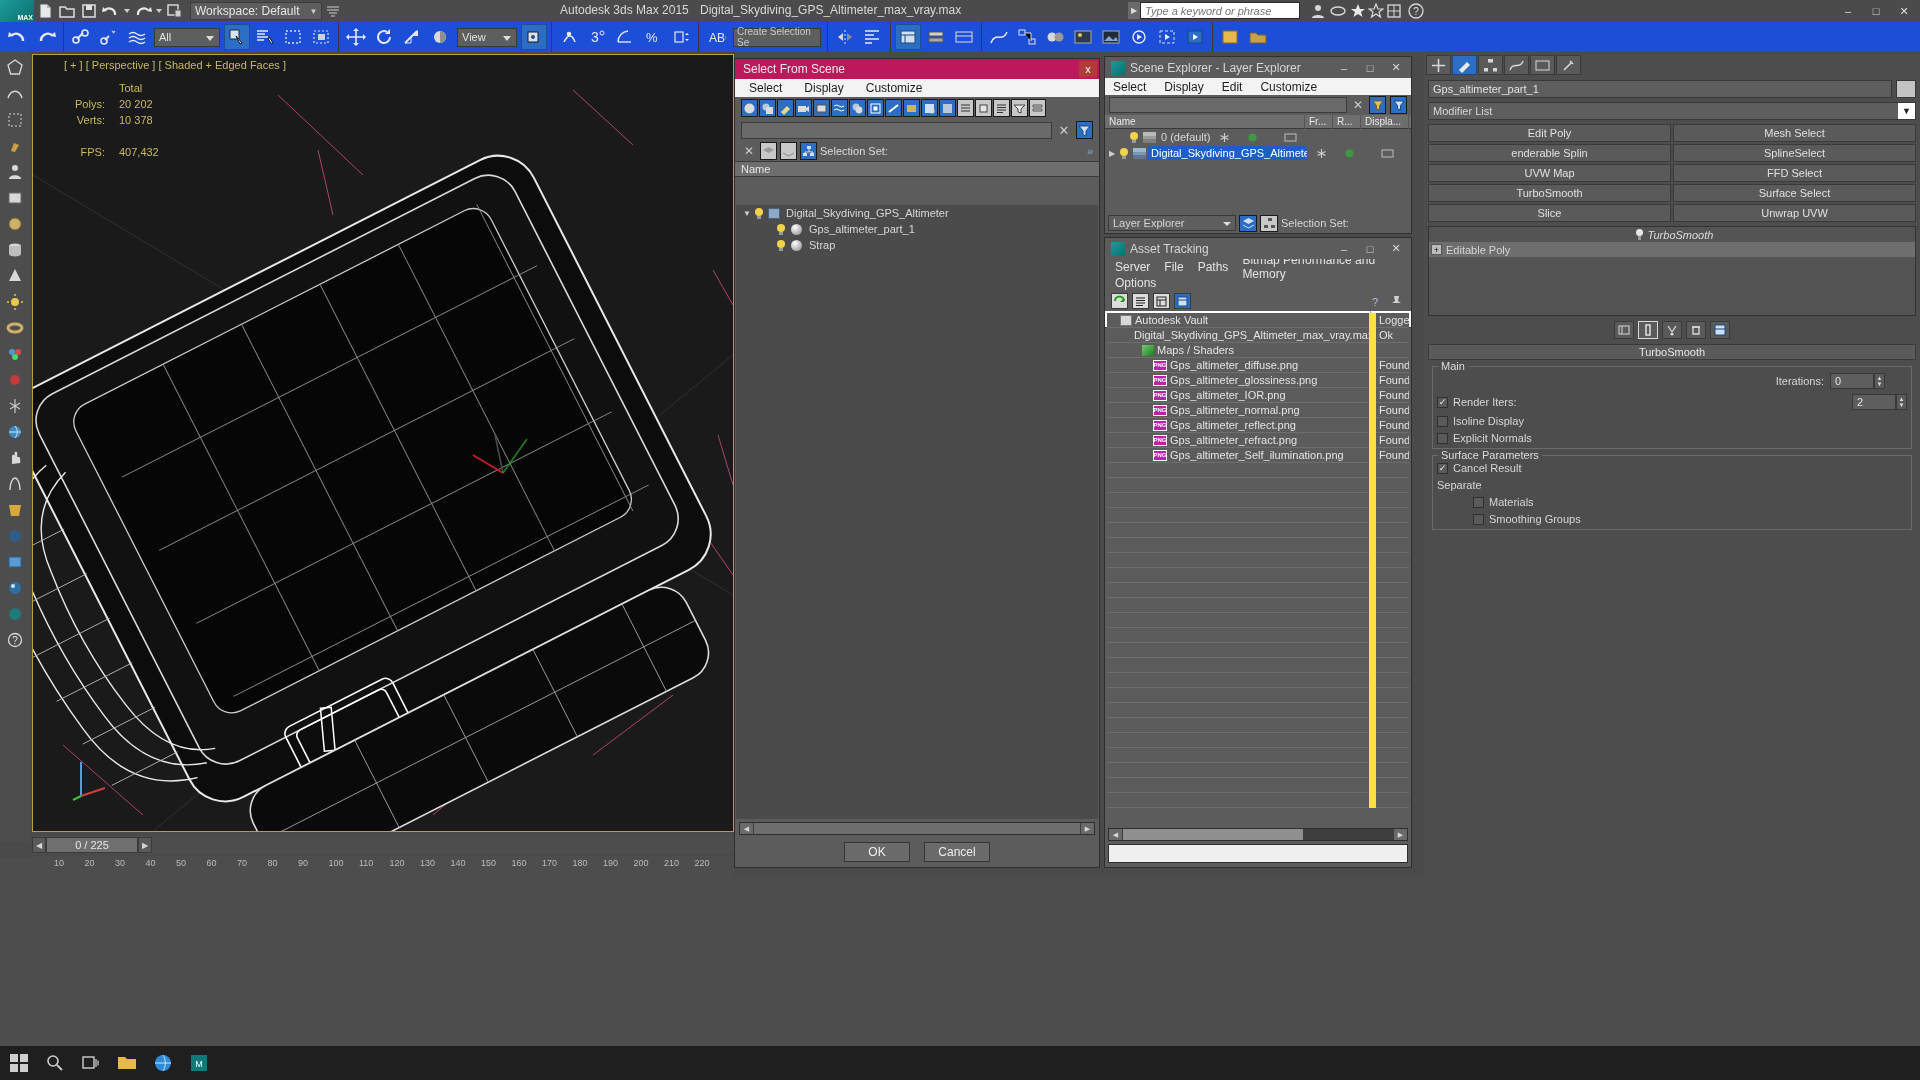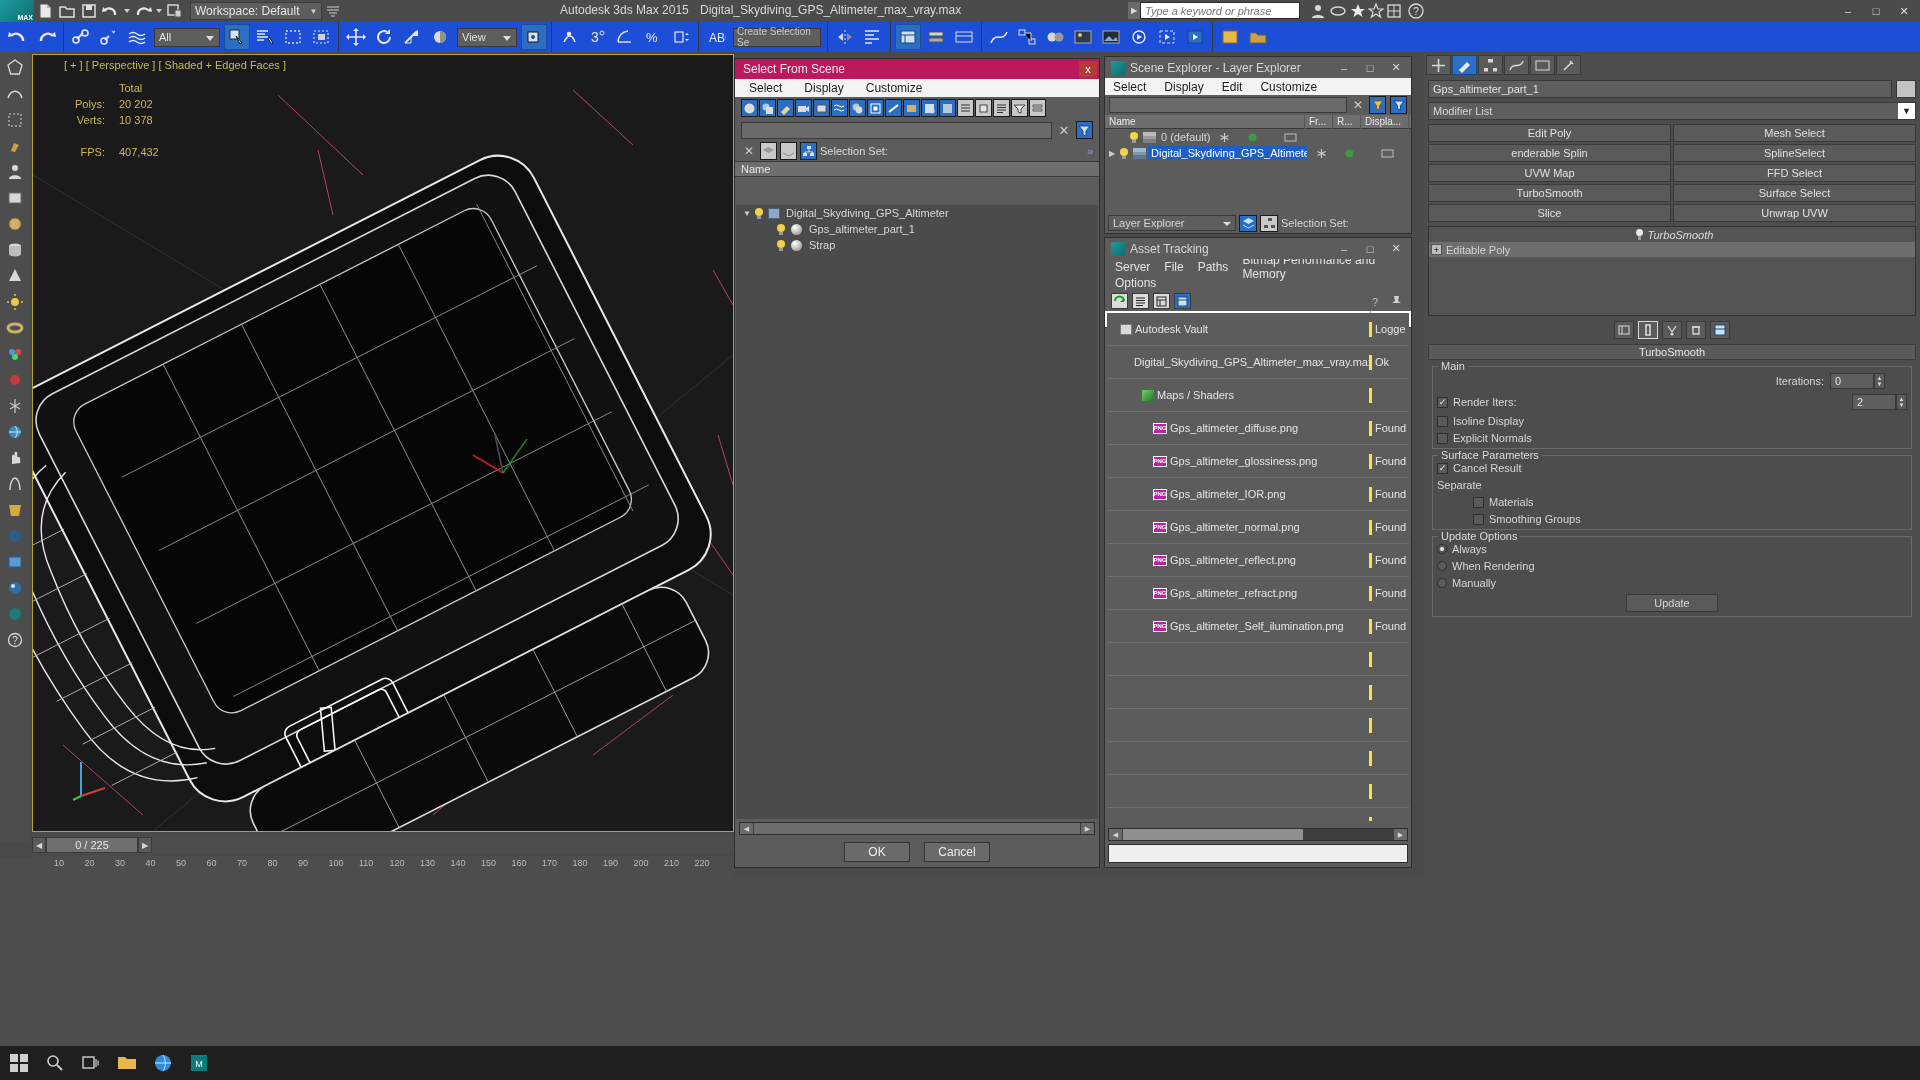--- a/index.html
+++ b/index.html
@@ -168,7 +168,7 @@
     border-right:1px solid #a8a8a8;}
   #at-list { position:absolute; left:2px; top:75px; right:2px; bottom:46px;
     background:#5c5c5c; overflow:hidden;}
-  .at-row { height:33px; display:flex; align-items:center; font-size:11px;
+  .at-row { height:15px; display:flex; align-items:center; font-size:11px;
     color:#e4e4e4; border-bottom:1px solid #6e6e6e; }
   .at-row .nm { flex:1; display:flex; align-items:center; overflow:hidden; white-space:nowrap;}
   .at-row .st { width:40px; border-left:3px solid #fde047; padding-left:3px;

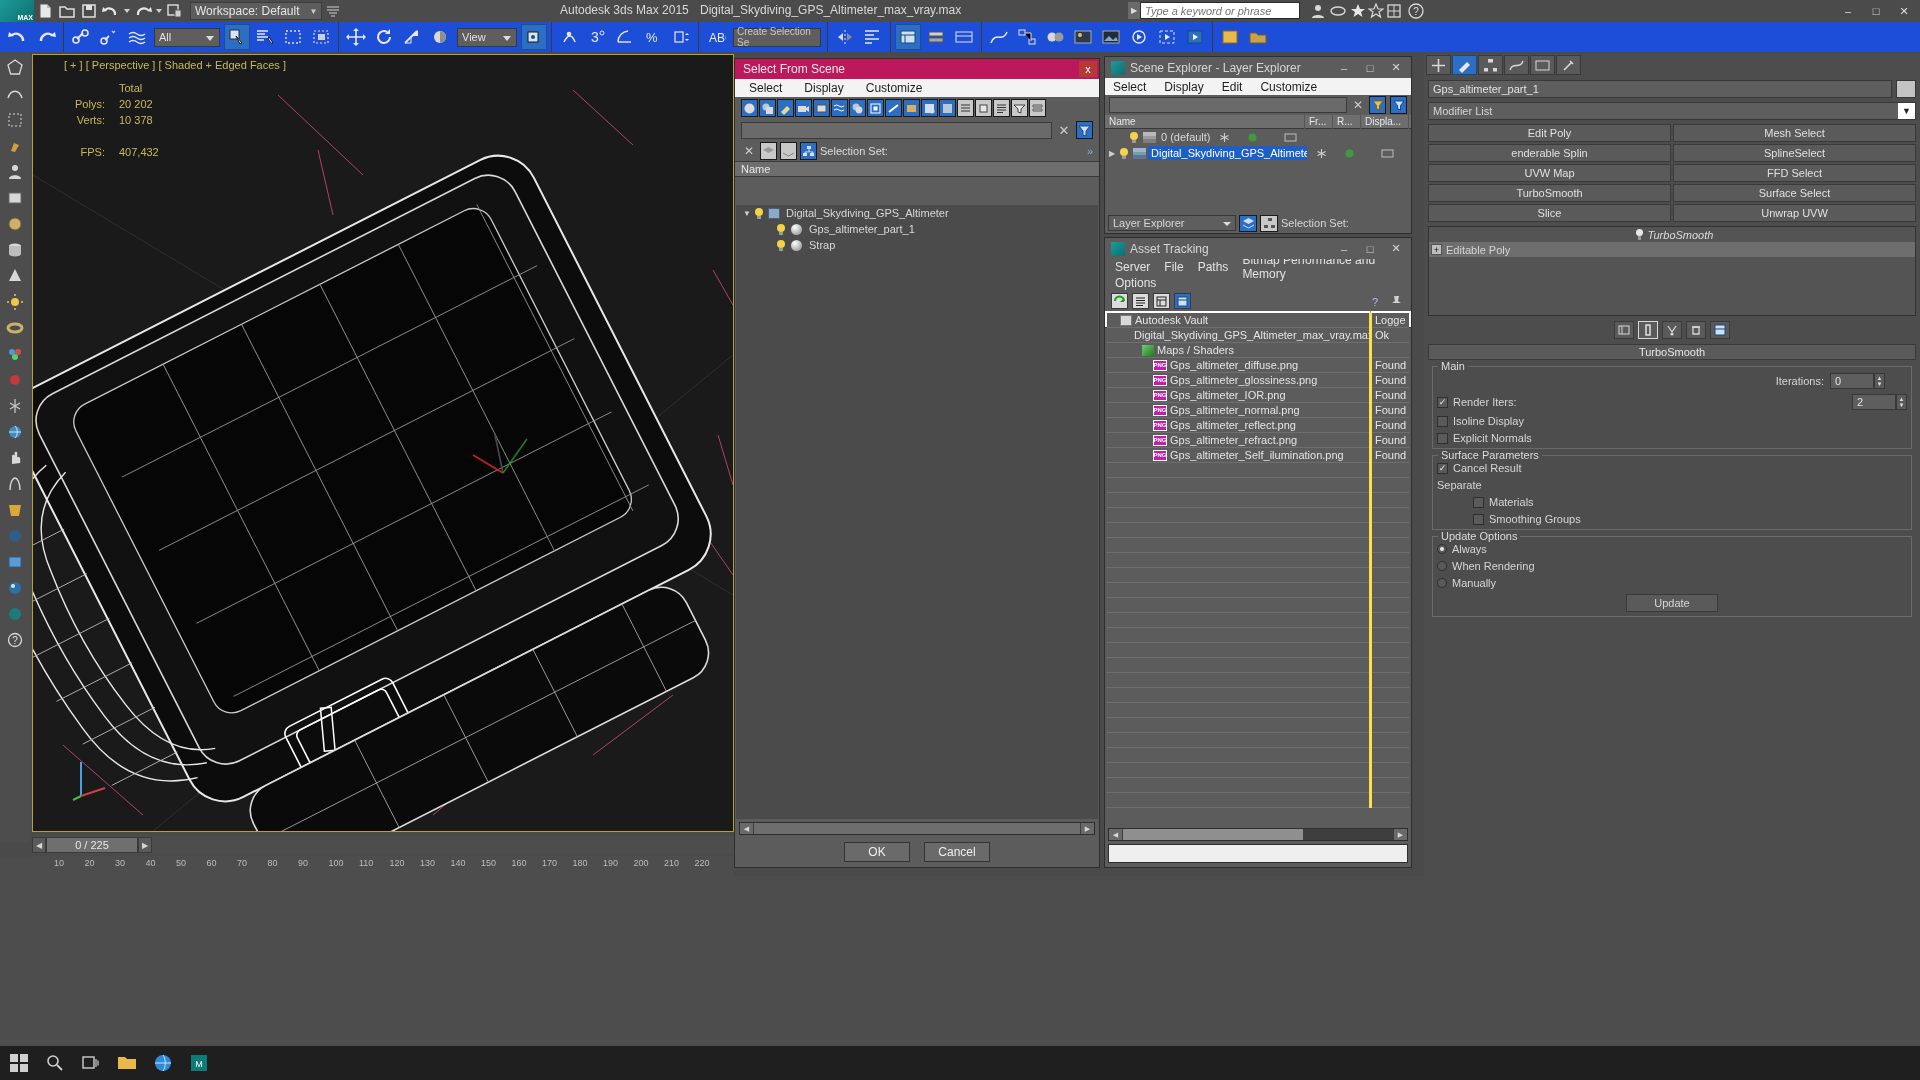--- a/index.html
+++ b/index.html
@@ -171,7 +171,7 @@
   .at-row { height:15px; display:flex; align-items:center; font-size:11px;
     color:#e4e4e4; border-bottom:1px solid #6e6e6e; }
   .at-row .nm { flex:1; display:flex; align-items:center; overflow:hidden; white-space:nowrap;}
-  .at-row .st { width:40px; border-left:3px solid #fde047; padding-left:3px;
+  .at-row .st { width:40px; border-left:7px solid #fde047; padding-left:3px;
     height:15px; display:flex; align-items:center; font-size:11px;}
   .png-ico { width:14px; height:11px; background:#c020a8; color:#fff; font-size:6px;
     display:flex; align-items:center; justify-content:center; margin-right:3px;

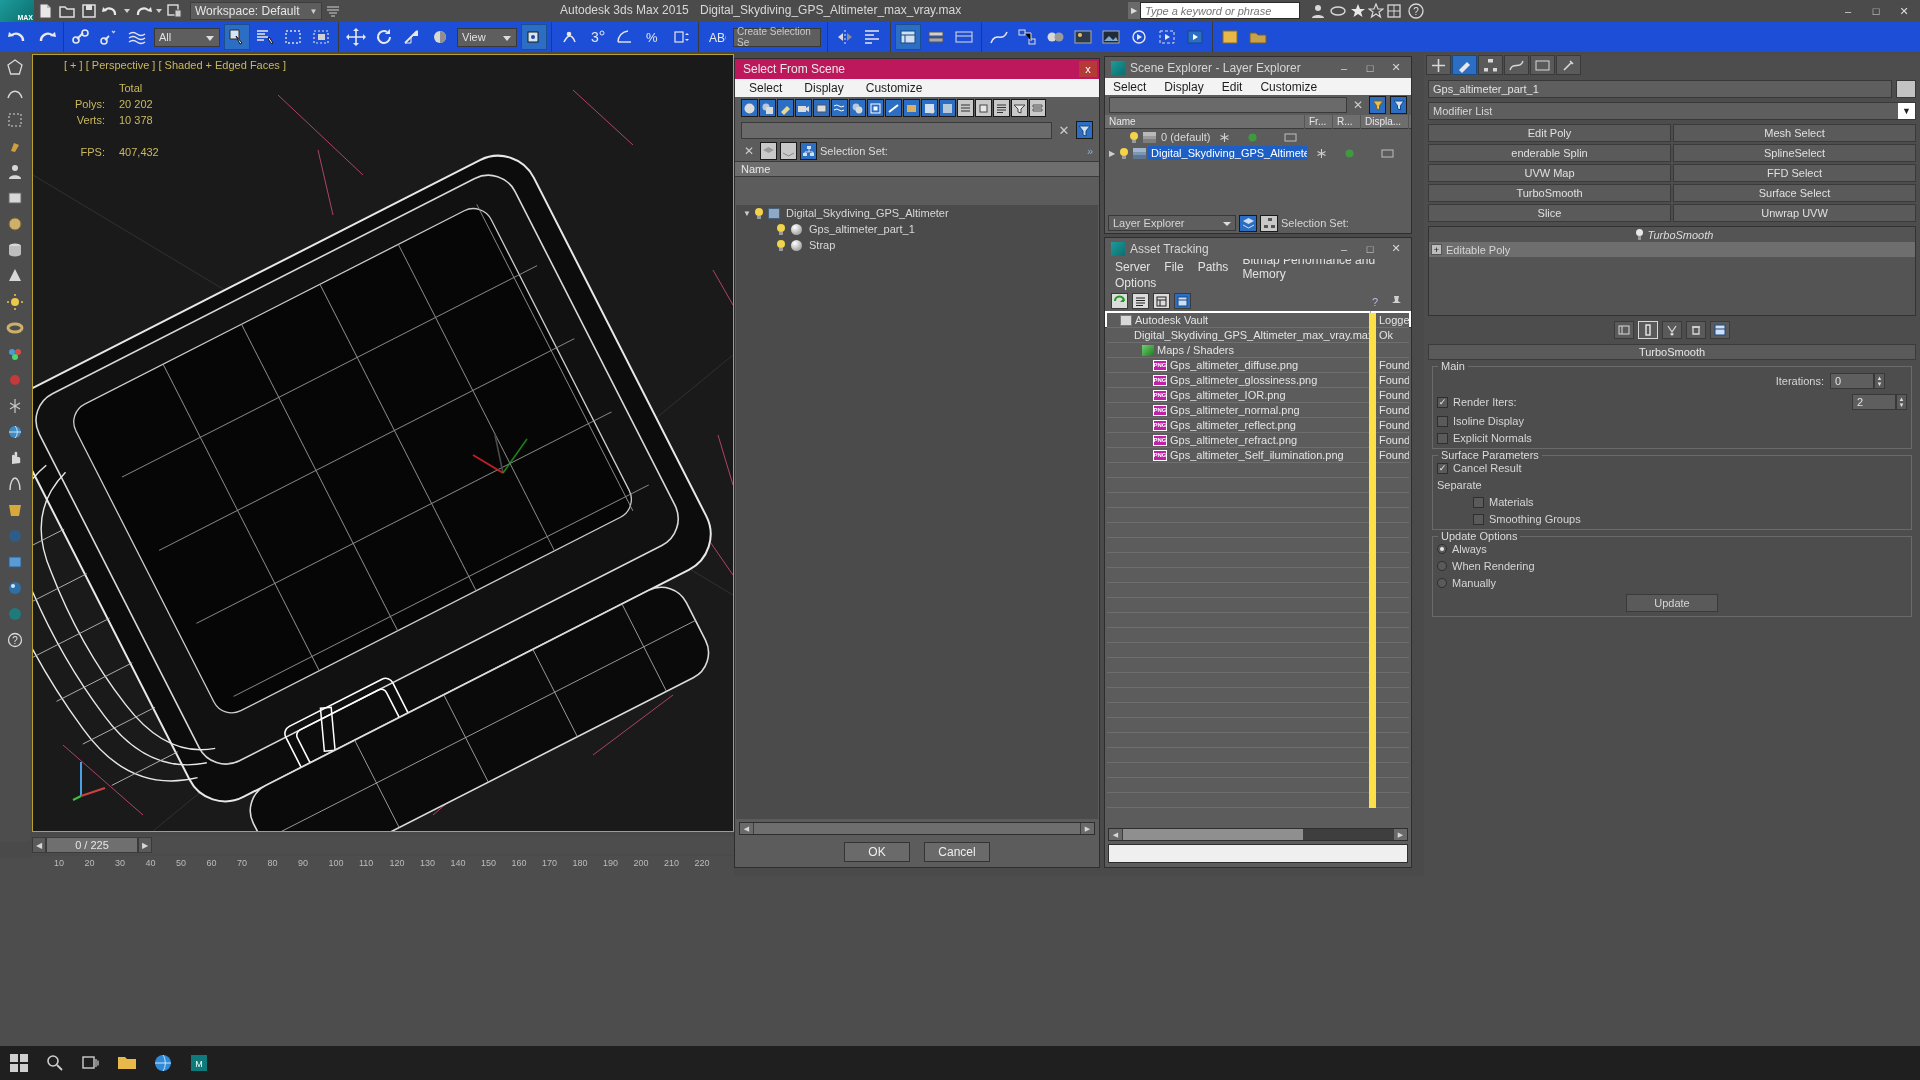--- a/index.html
+++ b/index.html
@@ -1515,24 +1515,6 @@
       </div>
     </div>
 
-    <div class="grp">
-      <div class="gl">Update Options</div>
-      <div id="update-radios">
-          <div class="rowf">
-            <span class="rad on"></span>
-            <span>Always</span>
-          </div>
-          <div class="rowf">
-            <span class="rad"></span>
-            <span>When Rendering</span>
-          </div>
-          <div class="rowf">
-            <span class="rad"></span>
-            <span>Manually</span>
-          </div>
-        </div>
-      <div class="updbtn">Update</div>
-    </div>
   </div>
 </div>
 

